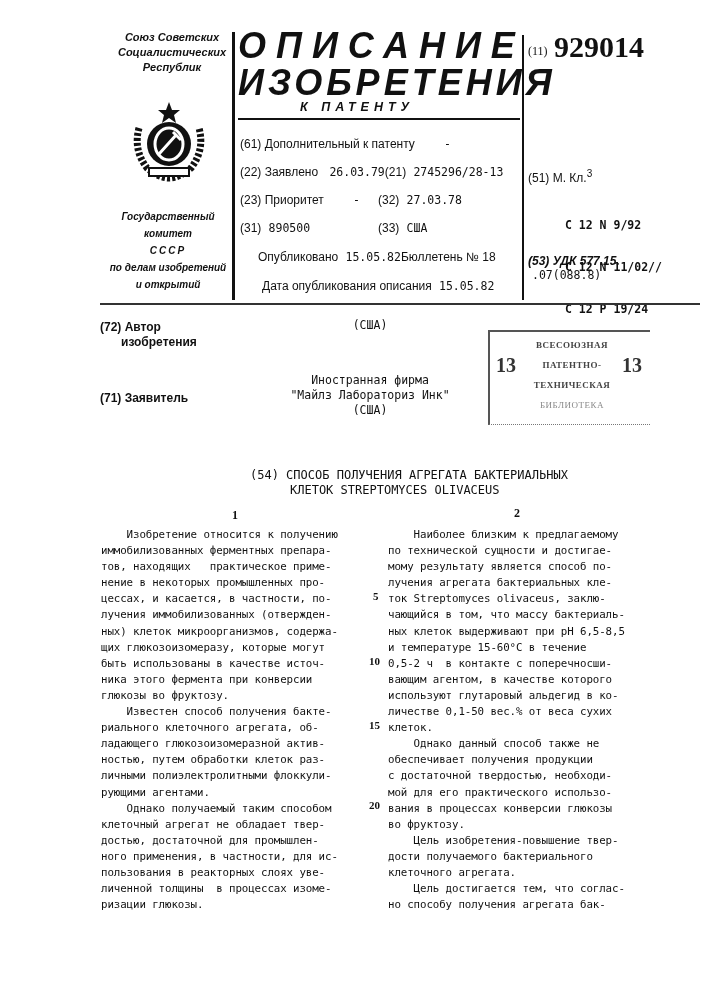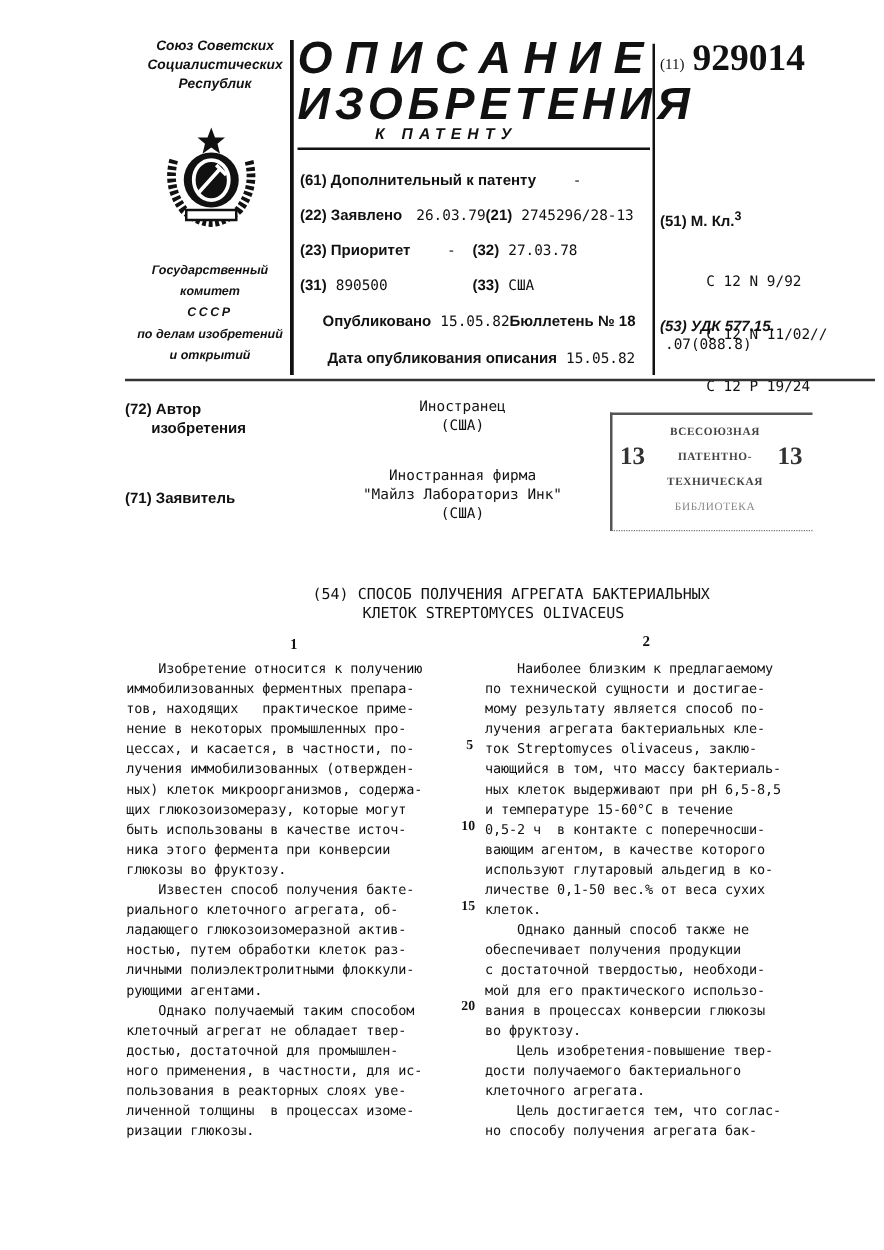--- a/index.html
+++ b/index.html
@@ -28,7 +28,7 @@
   .patnum { left:554px; top:30px; font-size:30px; font-weight:bold; }
 
   .field-row { font-size:12px; line-height:16px; white-space:nowrap; }
-  .field-row .lbl { font-family:"Liberation Sans", sans-serif; font-weight:bold; }
+  .field-row .lbl { font-family:"Liberation Sans", sans-serif; font-weight:normal; }
   .field-row .val { font-family:"DejaVu Sans Mono", monospace; font-size:11.5px; }
 
   .classes { left:565px; top:190px; font-size:11.5px; line-height:14px; white-space:pre; }

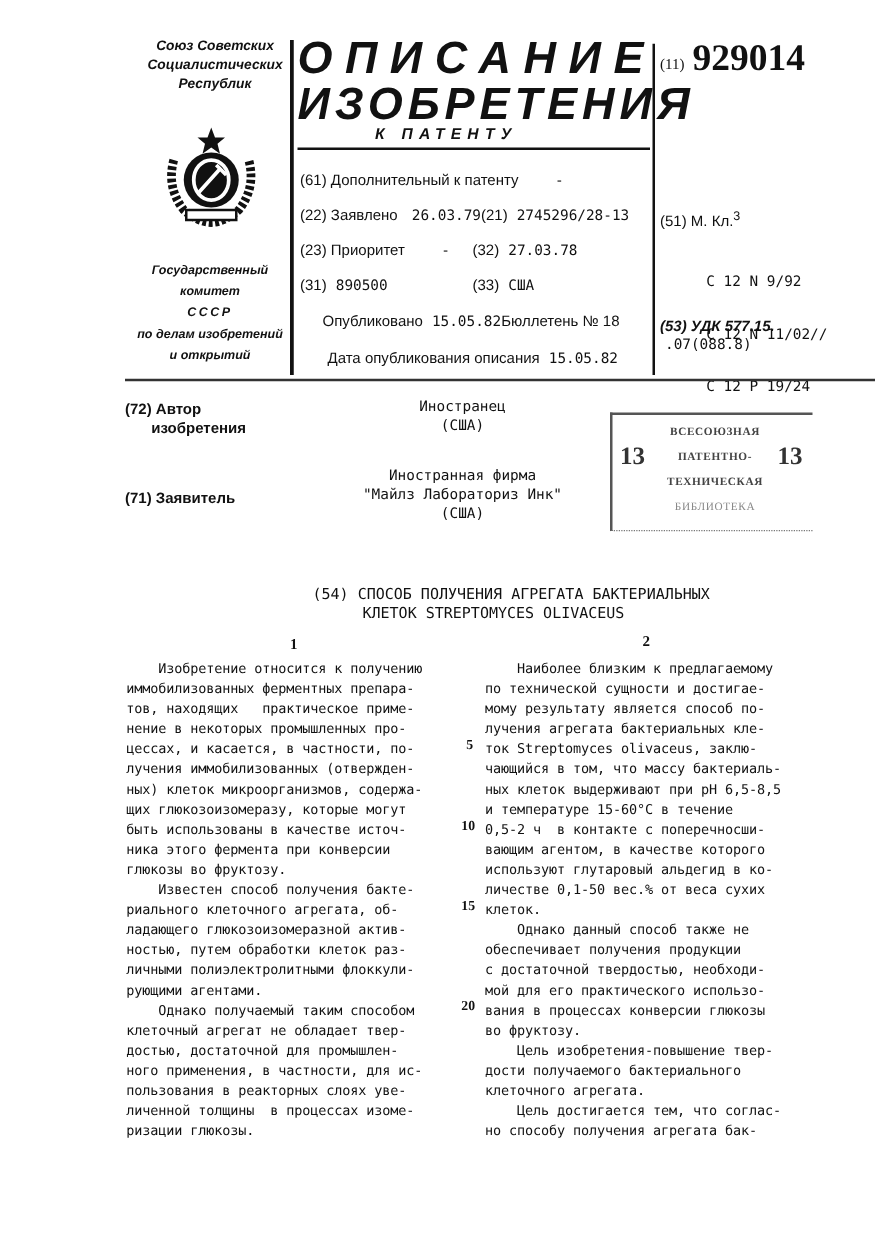--- a/index.html
+++ b/index.html
@@ -31,7 +31,7 @@
   .field-row .lbl { font-family:"Liberation Sans", sans-serif; font-weight:normal; }
   .field-row .val { font-family:"DejaVu Sans Mono", monospace; font-size:11.5px; }
 
-  .classes { left:565px; top:190px; font-size:11.5px; line-height:14px; white-space:pre; }
+  .classes { left:565px; top:190px; font-size:11.5px; line-height:14px; white-space:pre;font-weight:bold; }
   .udk { left:528px; top:254px; font-size:12px; line-height:14px; }
 
   .party-lbl { font-family:"Liberation Sans", sans-serif; font-weight:bold; font-size:12px; line-height:15px; }

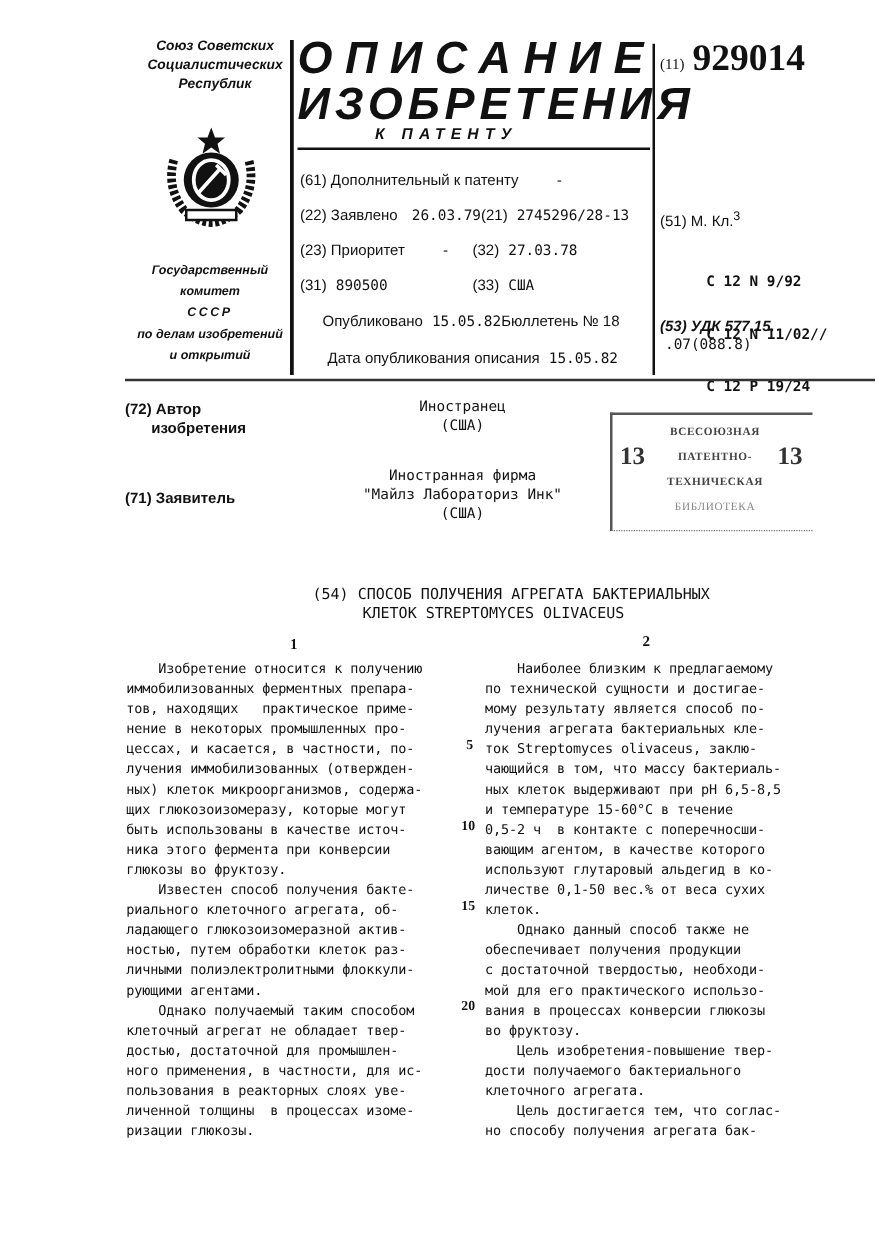--- a/index.html
+++ b/index.html
@@ -138,7 +138,6 @@
   <div style="margin-left:21px">изобретения</div>
 </div>
 <div class="abs party-val" style="left:240px; top:318px;">
-  <div>Иностранец</div>
   <div>(США)</div>
 </div>
 <div class="abs party-lbl" style="left:100px; top:391px;">(71) Заявитель</div>

